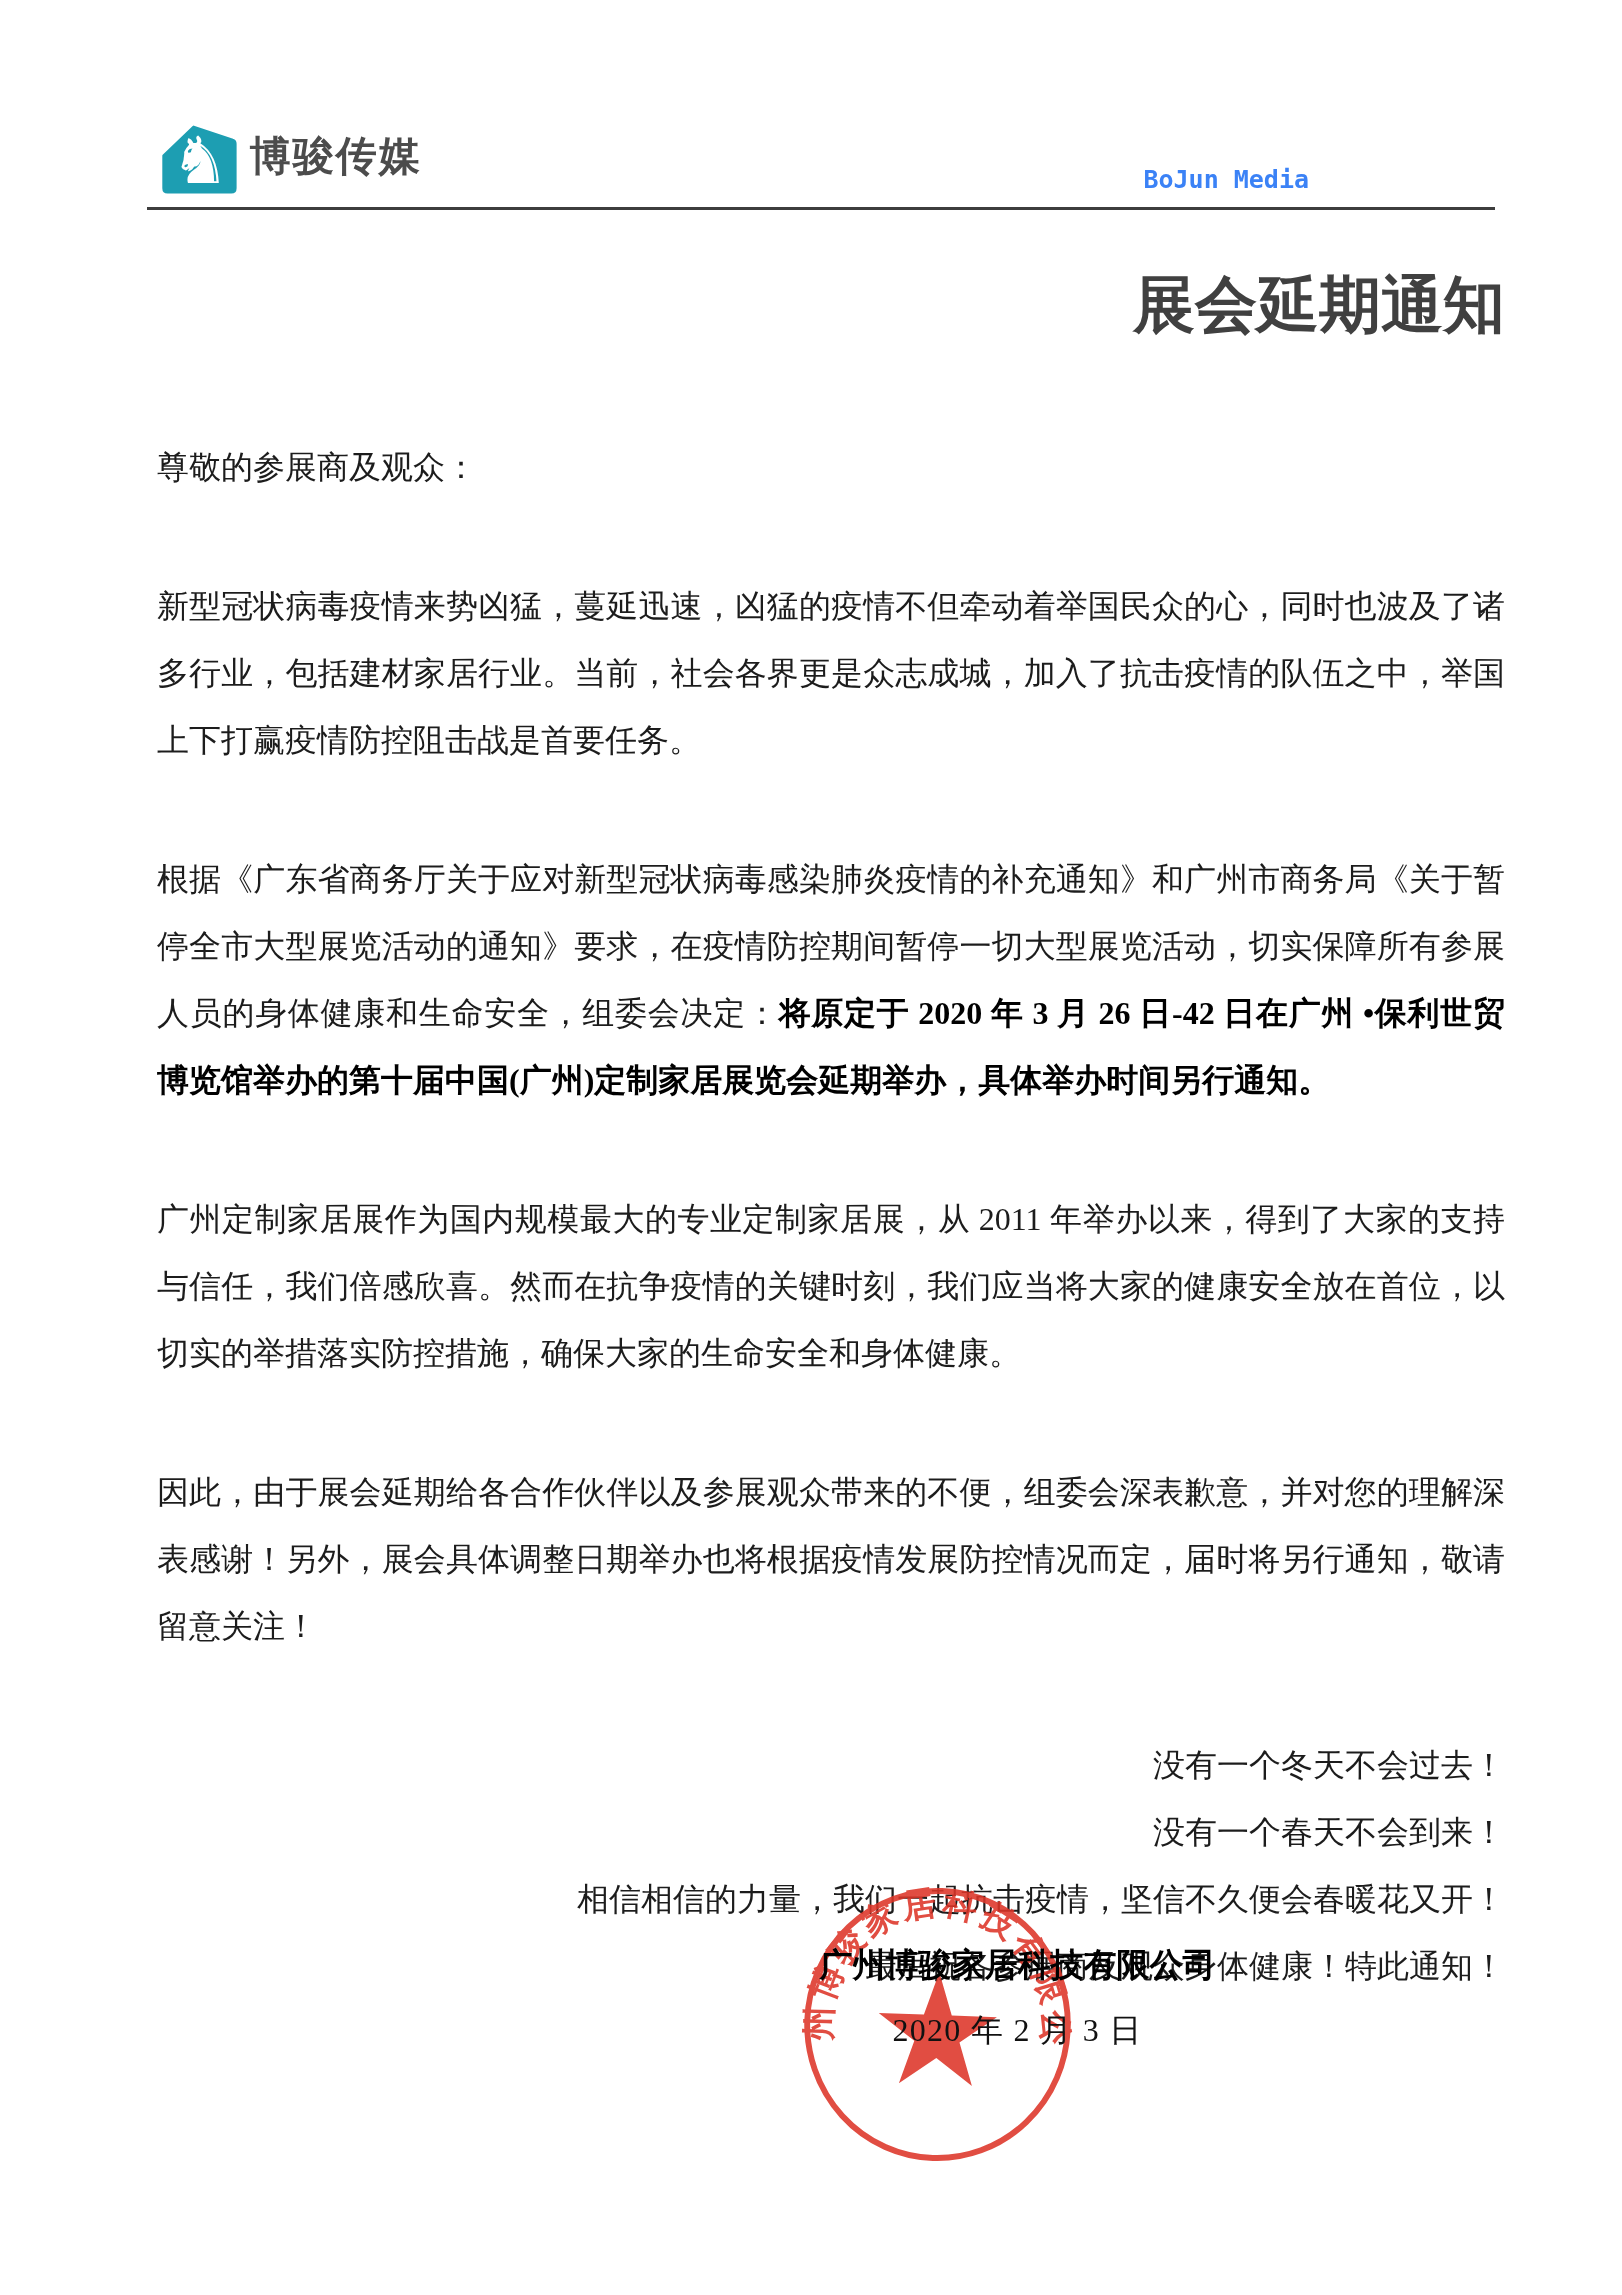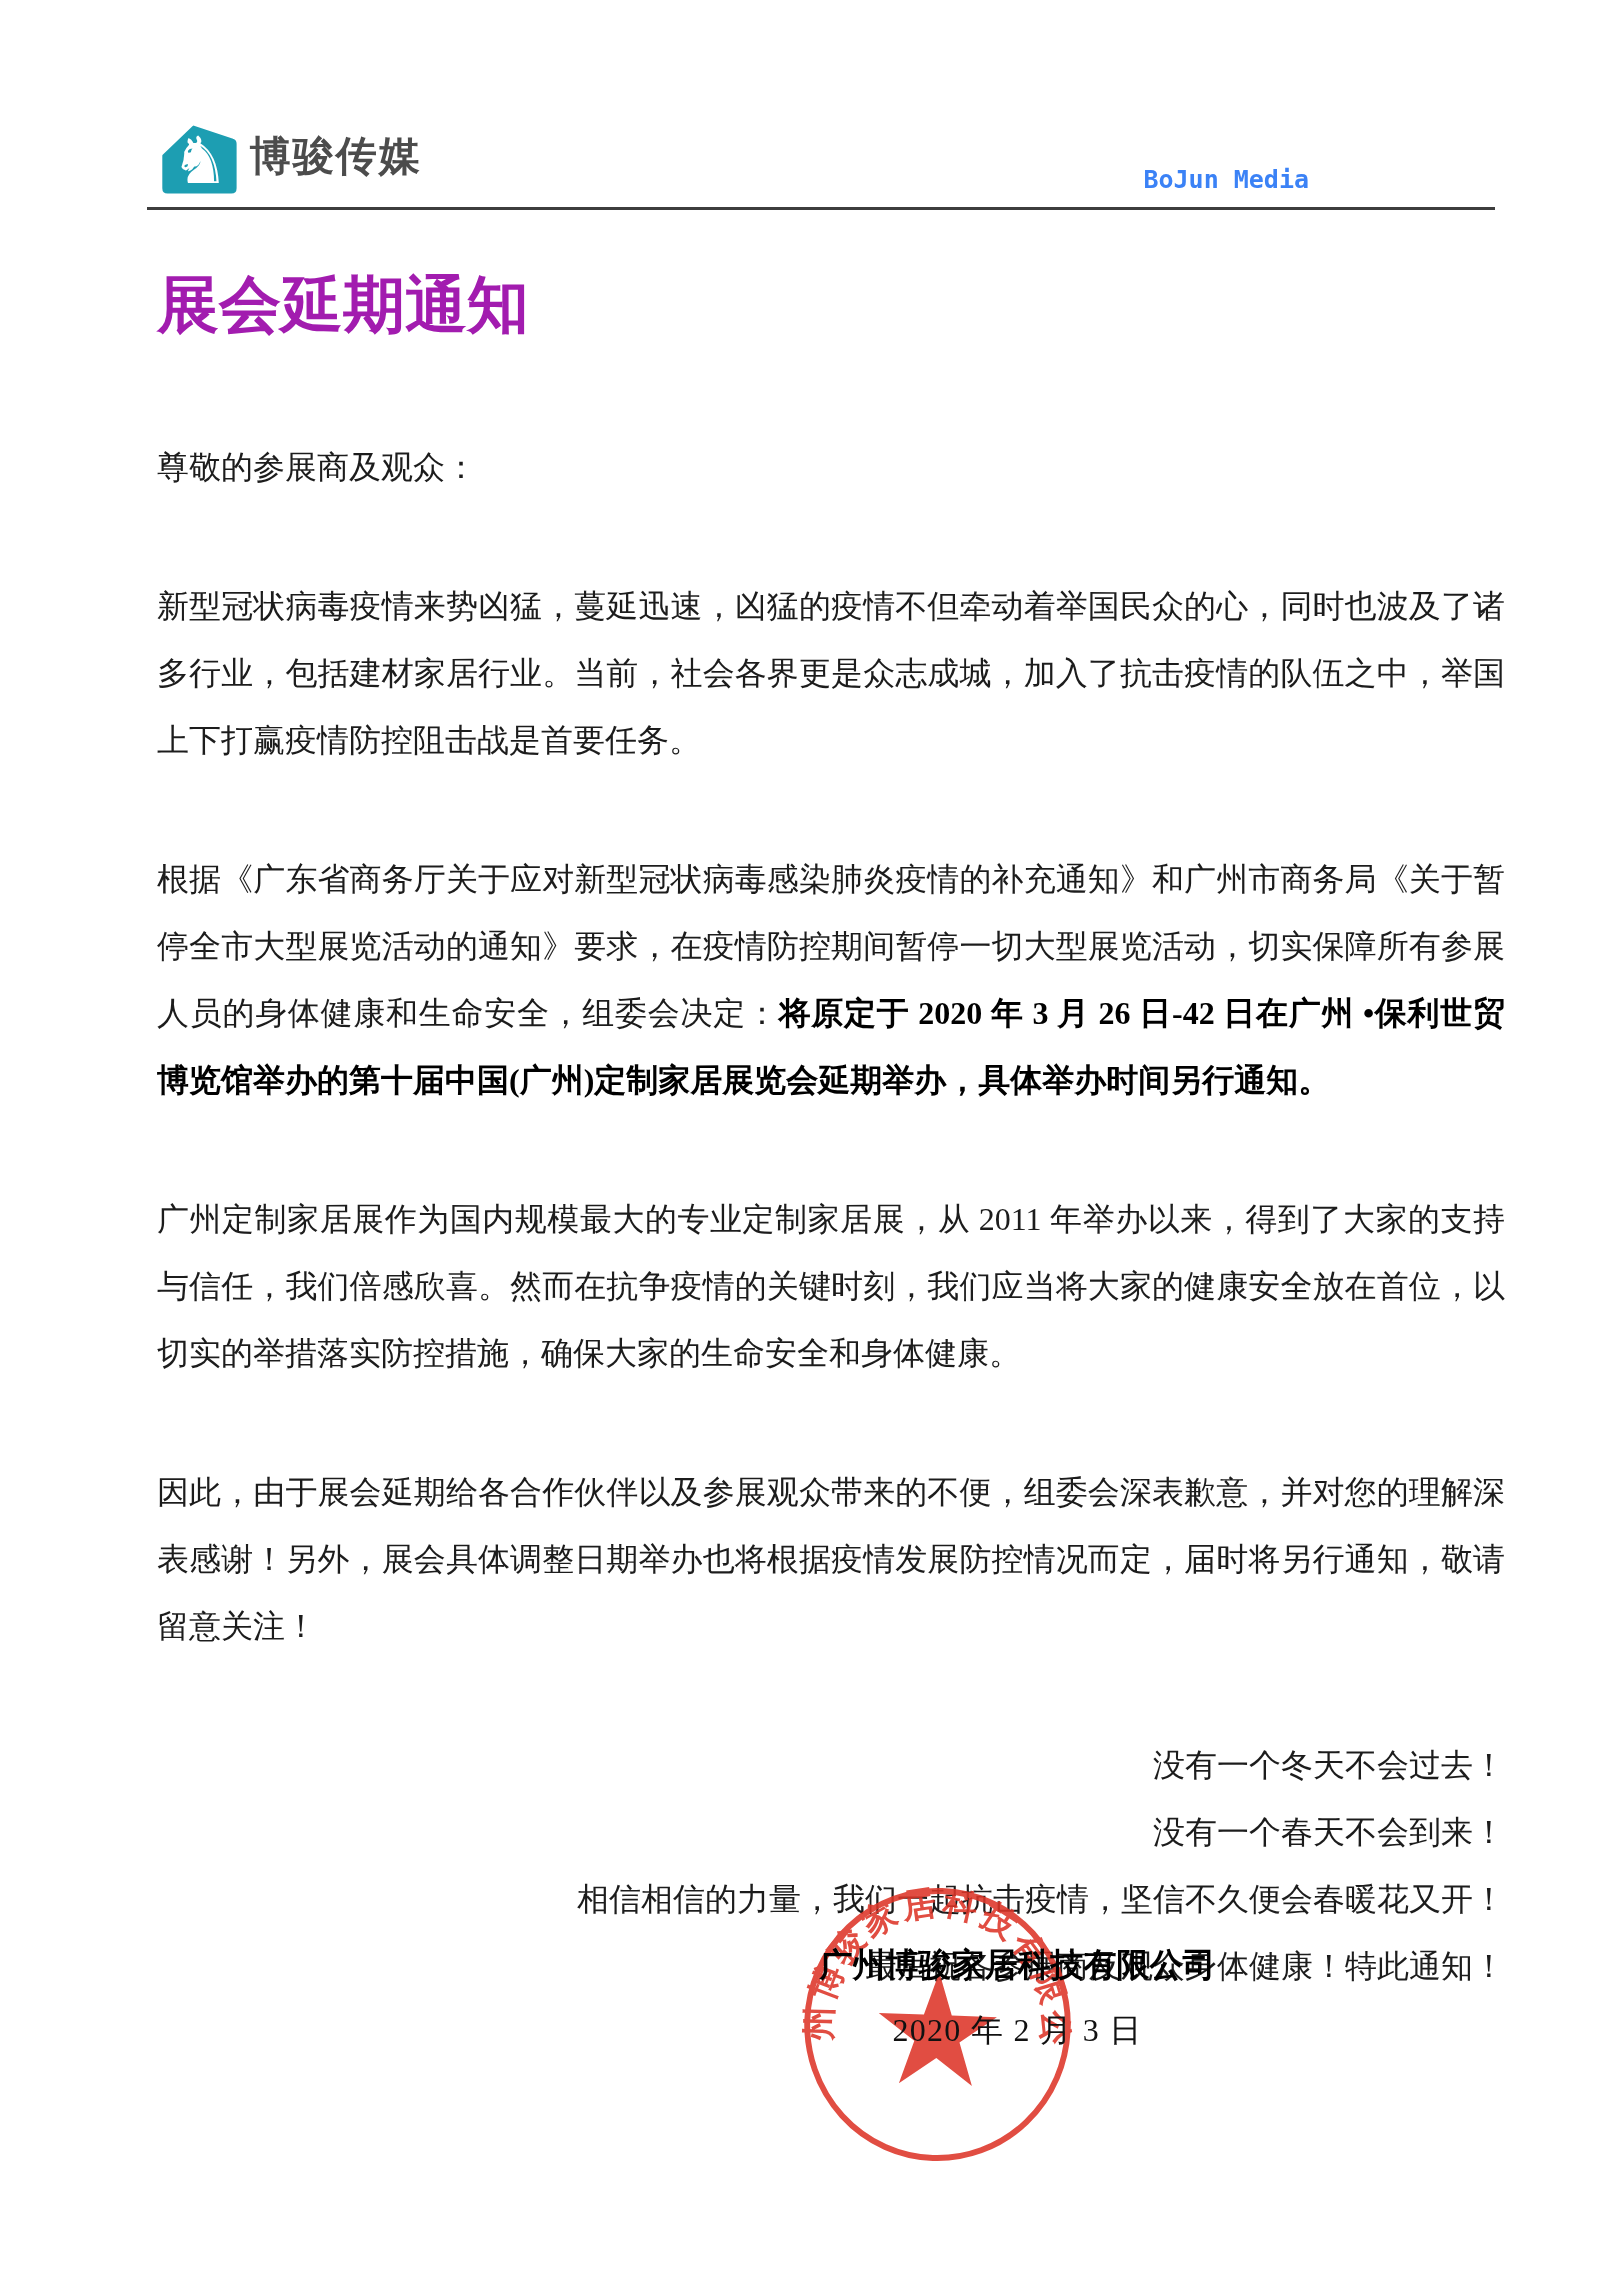--- a/index.html
+++ b/index.html
@@ -42,8 +42,8 @@
   
   .doc-title{
     margin-top:60px;
-    text-align:left;
-    font-size:62px;font-weight:bold;color:#a21caf;
+    text-align:right;
+    font-size:62px;font-weight:bold;color:#404040;
     line-height:1.15;
   }
 

